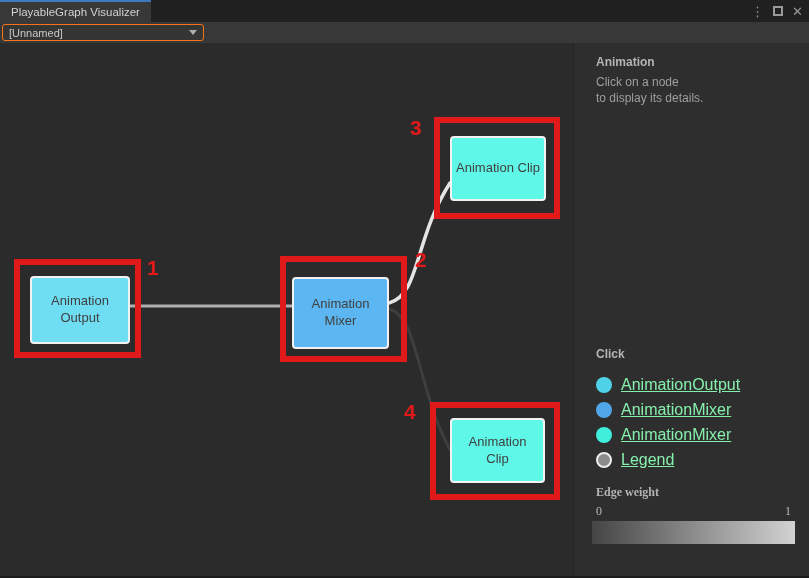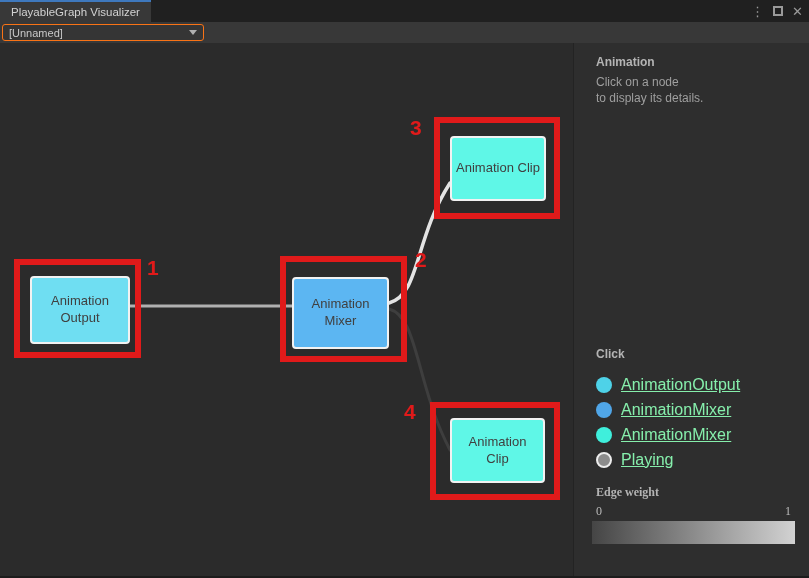--- a/index.html
+++ b/index.html
@@ -143,7 +143,7 @@
           </div>
           <div class="legend-item">
             <span class="dot ring" style="background-color: rgb(140, 140, 140);"></span>
-            <span class="legend-label">Playing</span>
+            <span class="legend-label">Legend</span>
           </div>
         </div>
       </div>

